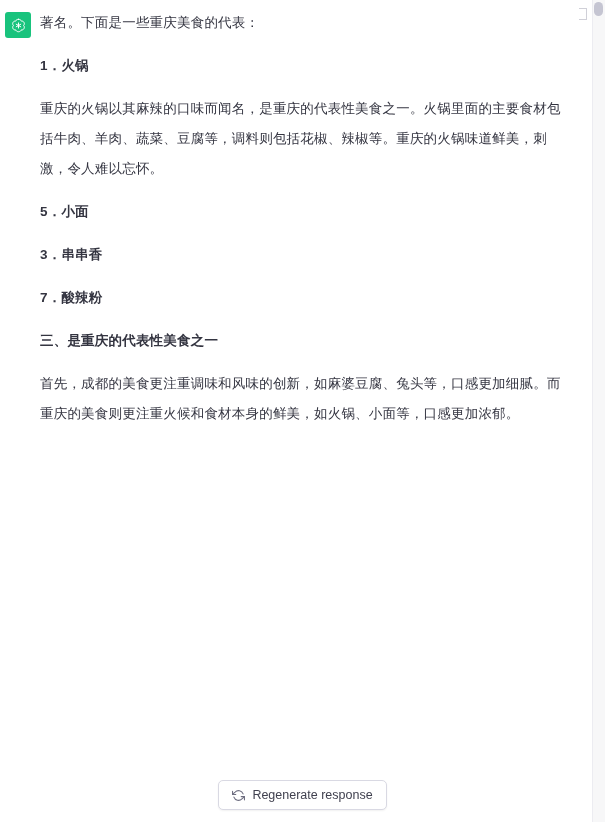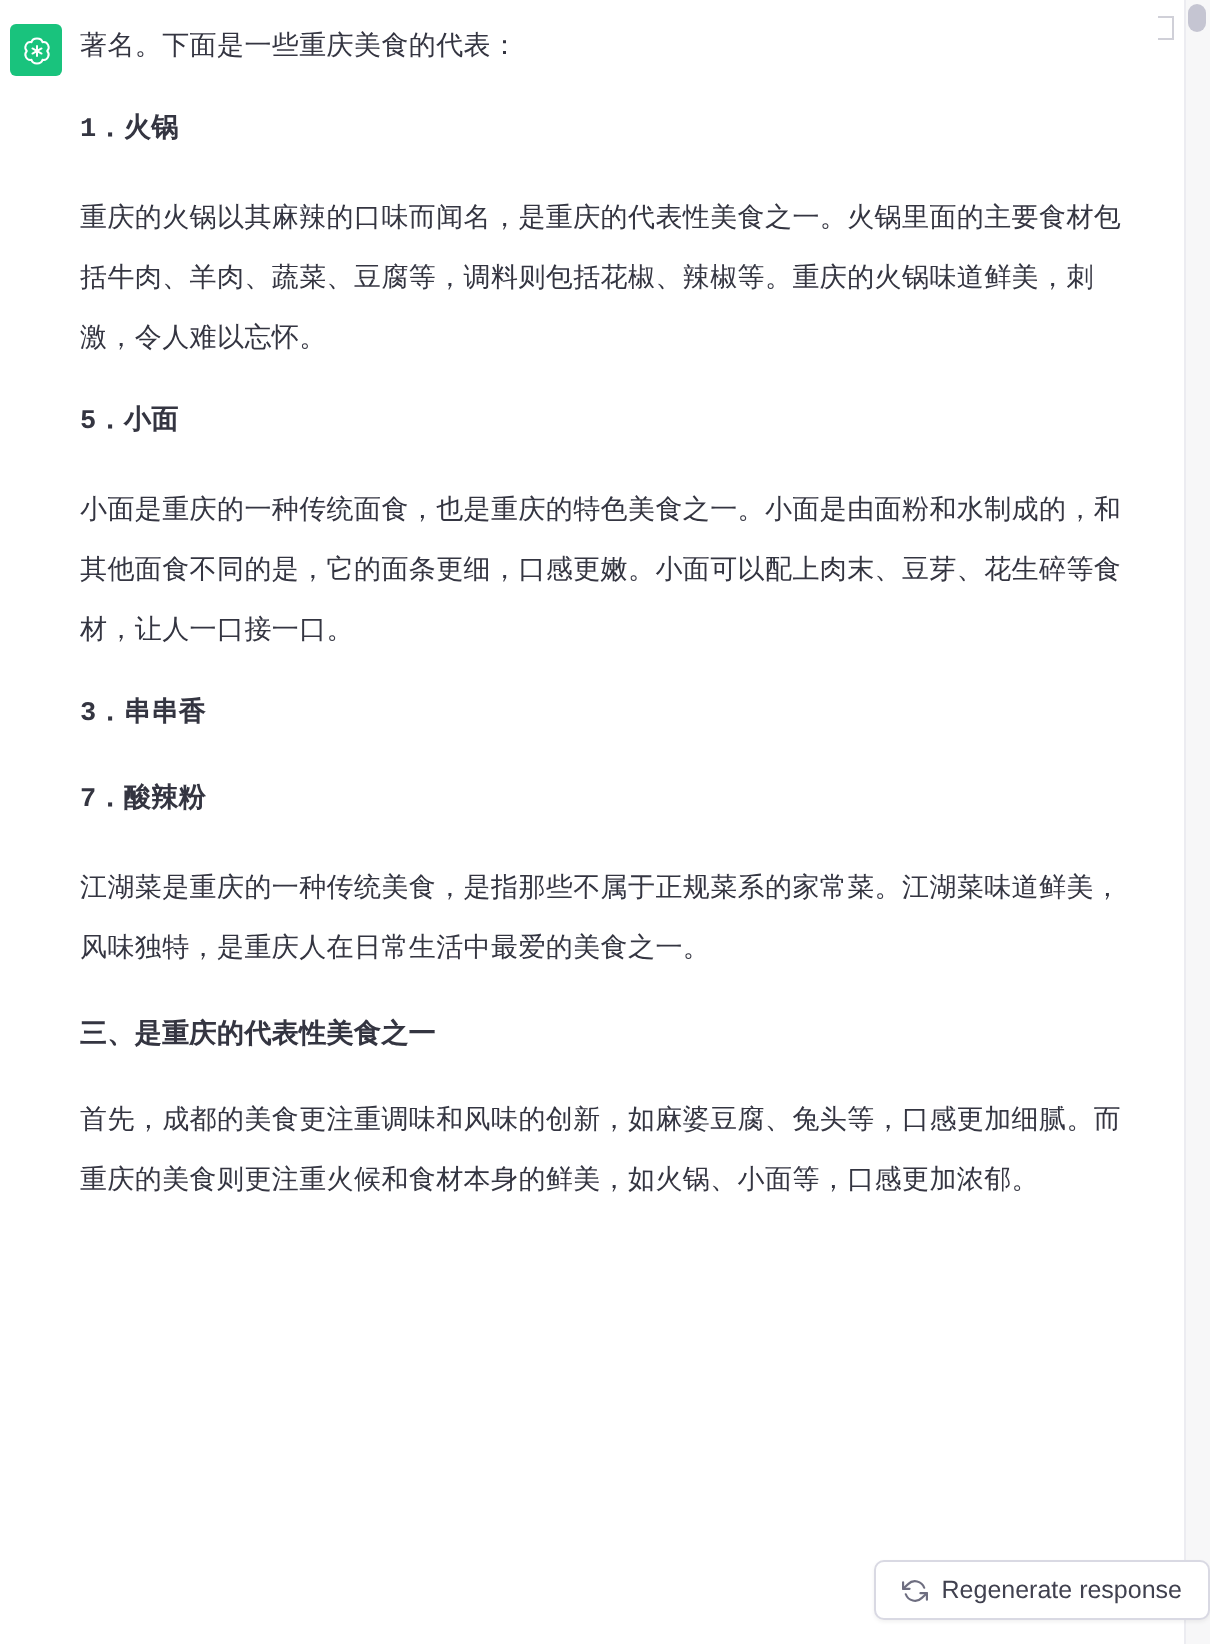--- a/index.html
+++ b/index.html
@@ -73,7 +73,6 @@
     line-height: 30px;
     font-weight: bold;
     letter-spacing: 0.2px;
-    font-family: Liberation Mono, monospace;
   }
   .scrollbar-track {
     position: absolute;

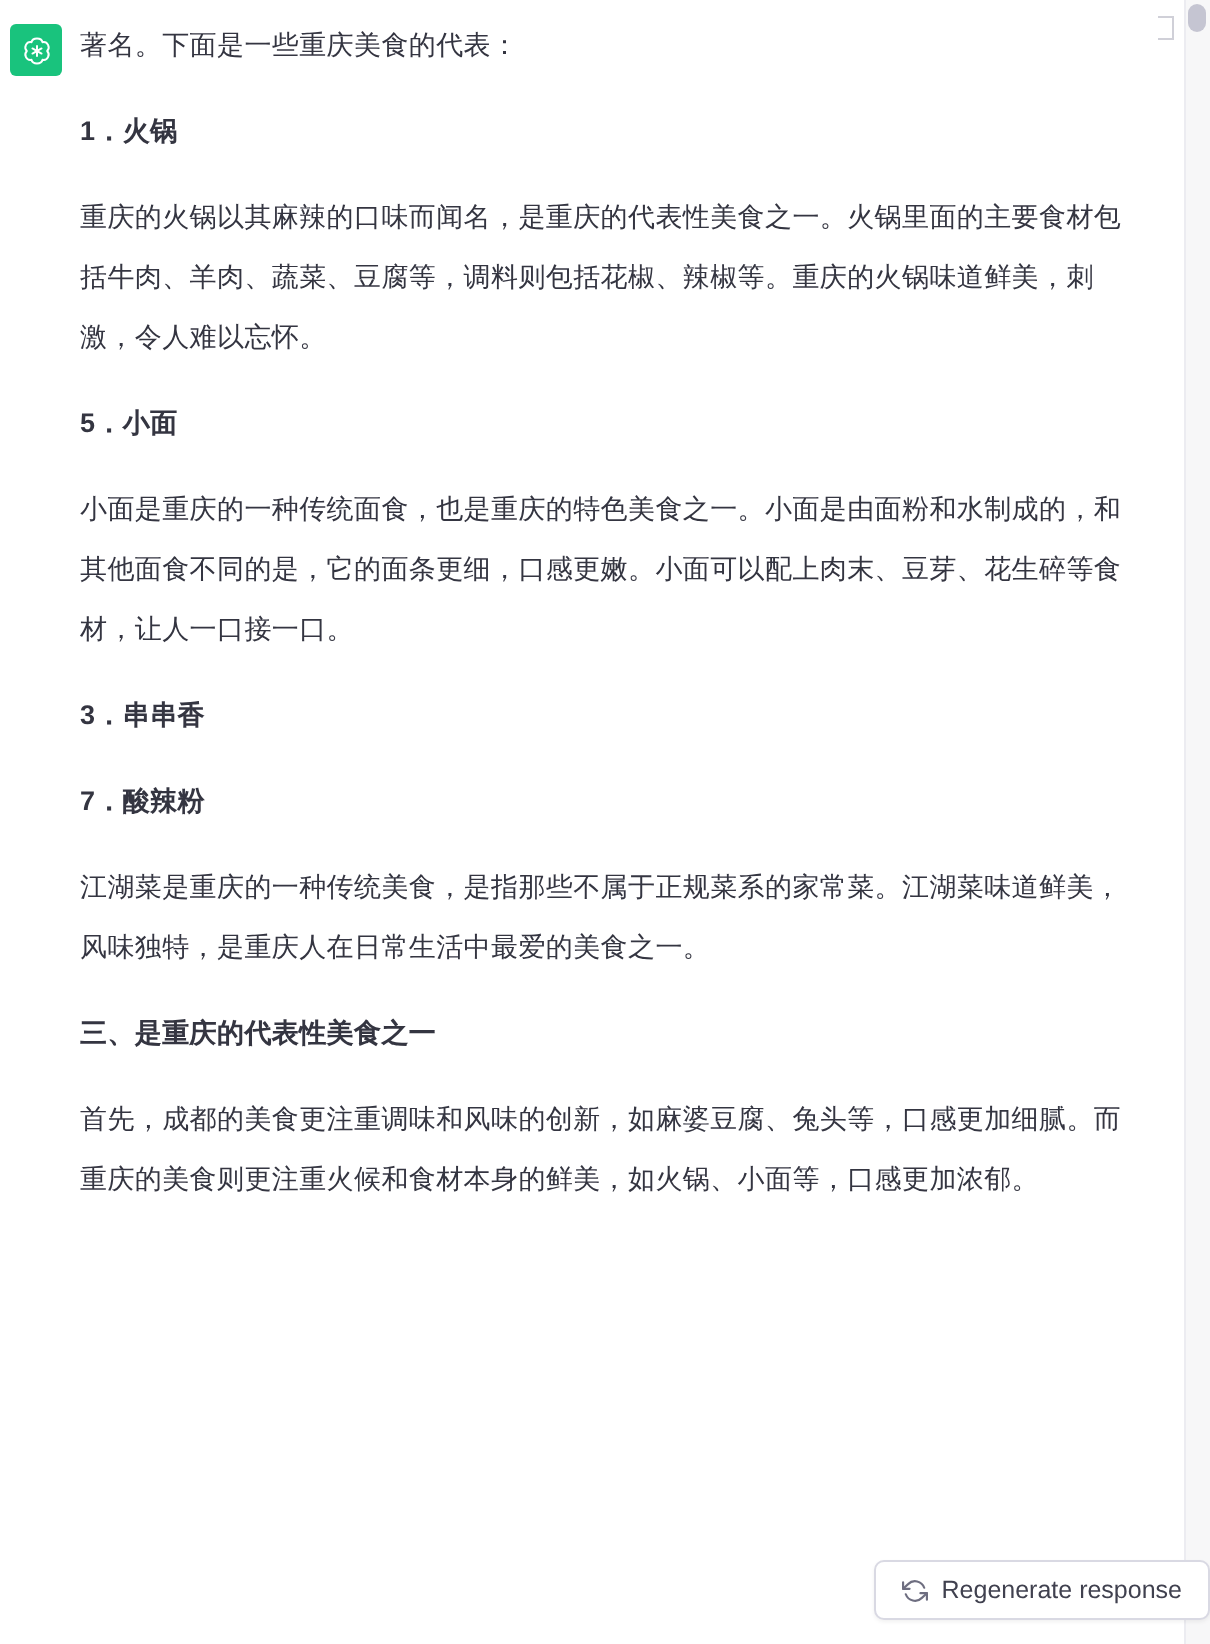--- a/index.html
+++ b/index.html
@@ -158,7 +158,6 @@
       <p class="list-item">1．火锅</p>
       <p class="para">重庆的火锅以其麻辣的口味而闻名，是重庆的代表性美食之一。火锅里面的主要食材包括牛肉、羊肉、蔬菜、豆腐等，调料则包括花椒、辣椒等。重庆的火锅味道鲜美，刺激，令人难以忘怀。</p>
       <p class="list-item">5．小面</p>
-      <p class="para">小面是重庆的一种传统面食，也是重庆的特色美食之一。小面是由面粉和水制成的，和其他面食不同的是，它的面条更细，口感更嫩。小面可以配上肉末、豆芽、花生碎等食材，让人一口接一口。</p>
       <p class="list-item">3．串串香</p>
       <p class="list-item">7．酸辣粉</p>
       <p class="para">江湖菜是重庆的一种传统美食，是指那些不属于正规菜系的家常菜。江湖菜味道鲜美，风味独特，是重庆人在日常生活中最爱的美食之一。</p>

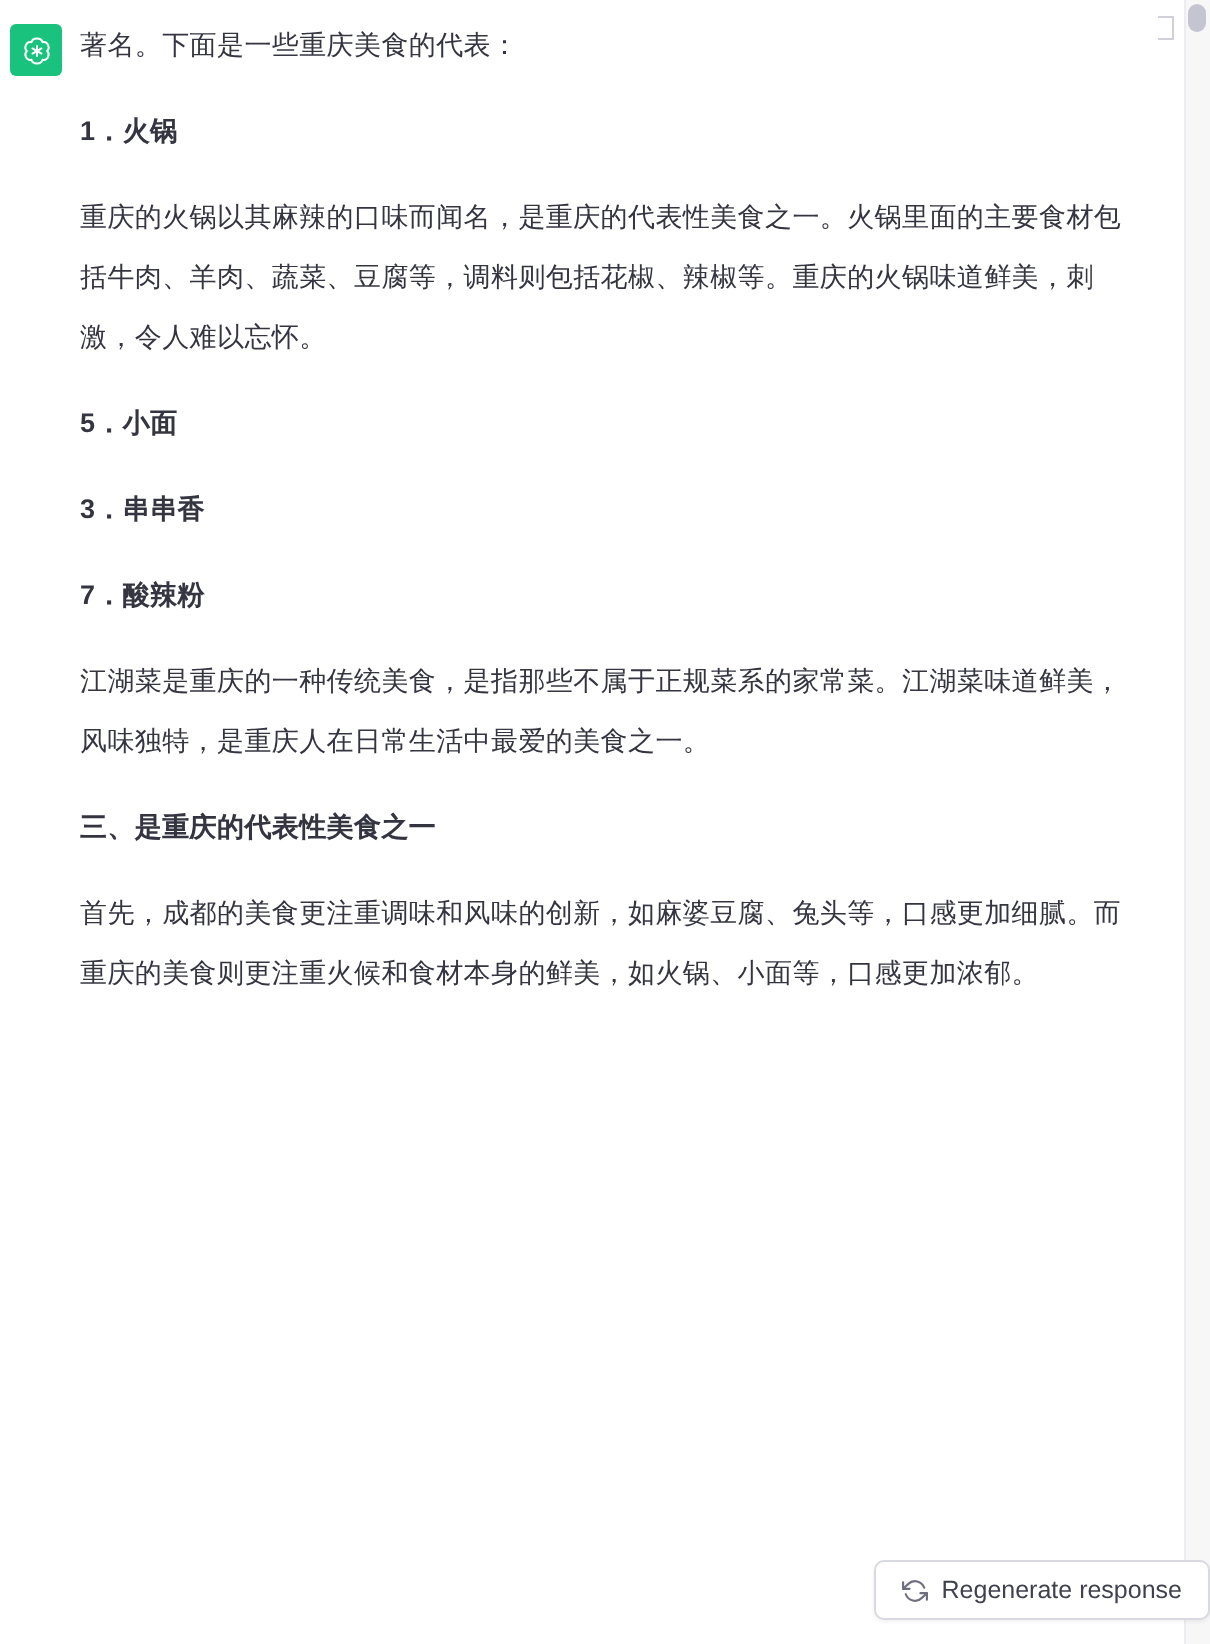--- a/index.html
+++ b/index.html
@@ -160,7 +160,6 @@
       <p class="list-item">5．小面</p>
       <p class="list-item">3．串串香</p>
       <p class="list-item">7．酸辣粉</p>
-      <p class="para">江湖菜是重庆的一种传统美食，是指那些不属于正规菜系的家常菜。江湖菜味道鲜美，风味独特，是重庆人在日常生活中最爱的美食之一。</p>
       <p class="heading">三、是重庆的代表性美食之一</p>
       <p class="para">首先，成都的美食更注重调味和风味的创新，如麻婆豆腐、兔头等，口感更加细腻。而重庆的美食则更注重火候和食材本身的鲜美，如火锅、小面等，口感更加浓郁。</p>
 

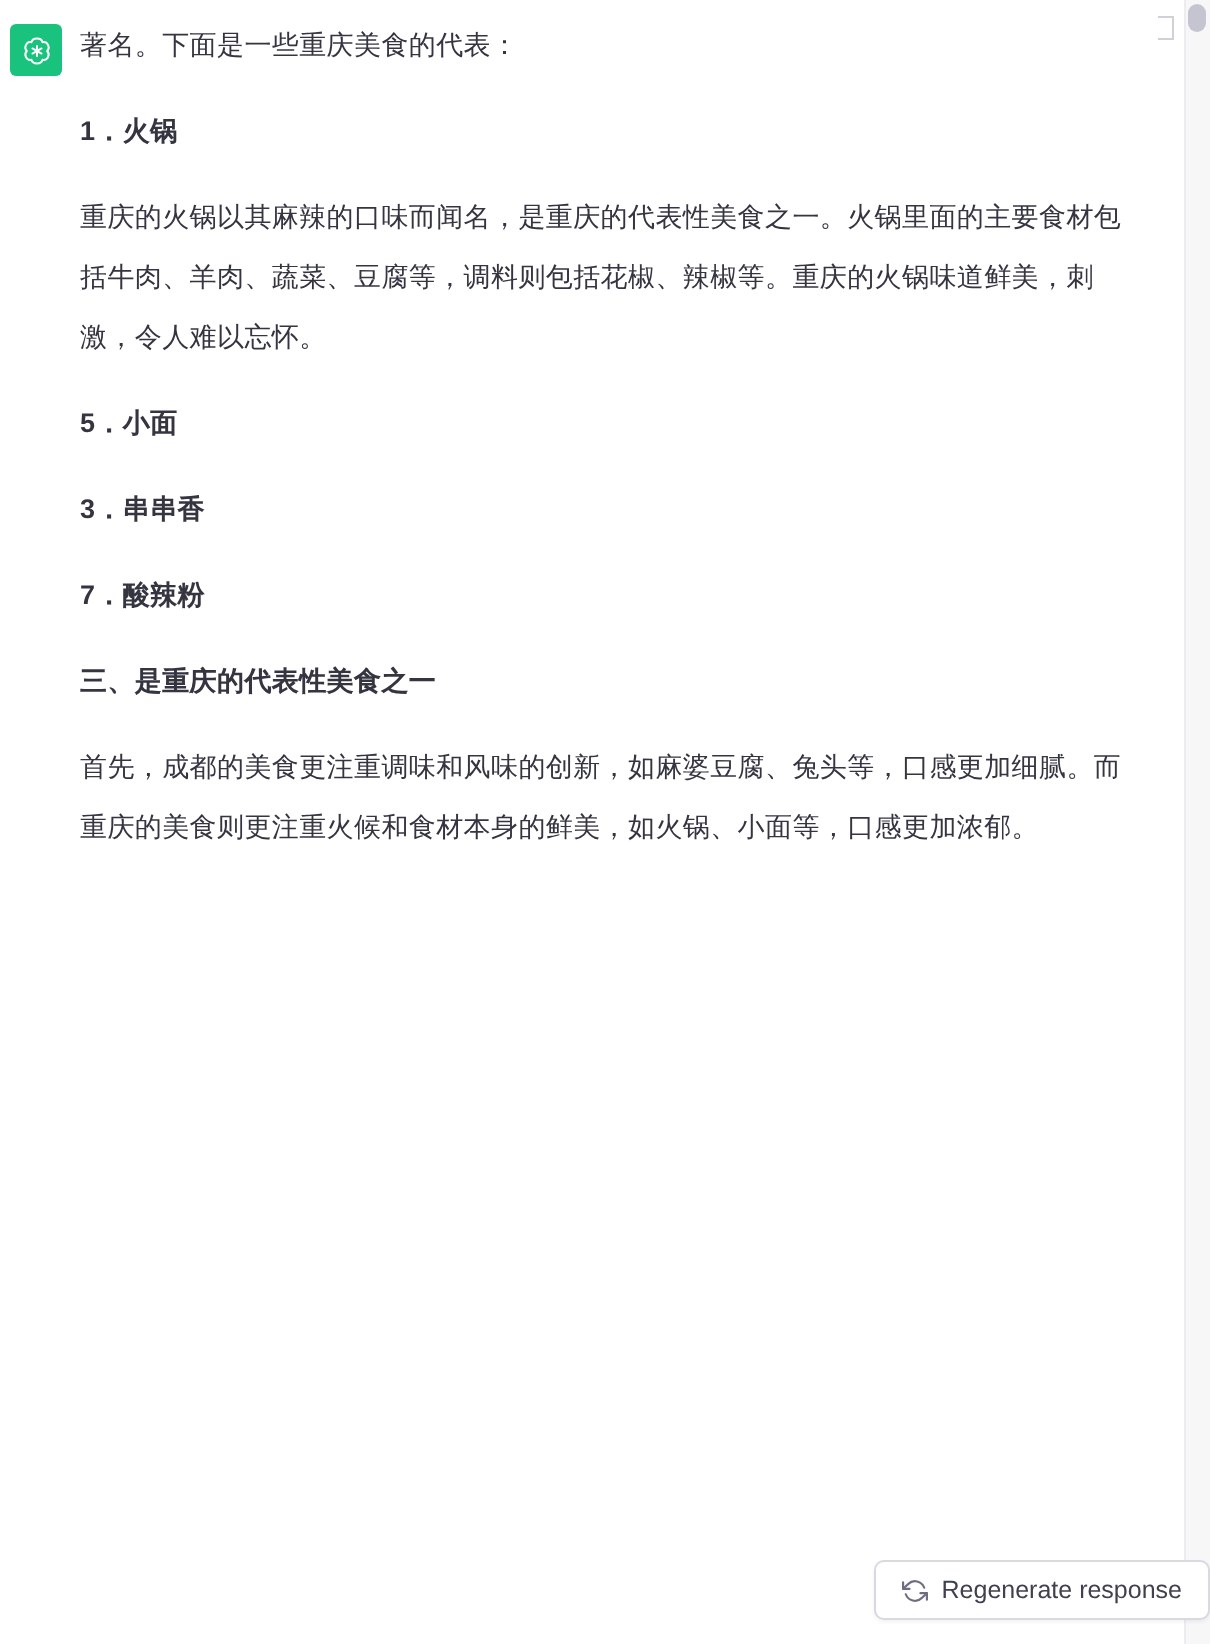--- a/index.html
+++ b/index.html
@@ -99,7 +99,7 @@
     right: 0;
     bottom: 12px;
     display: flex;
-    justify-content: flex-end;
+    justify-content: center;
     pointer-events: none;
   }
   .regen-btn {

